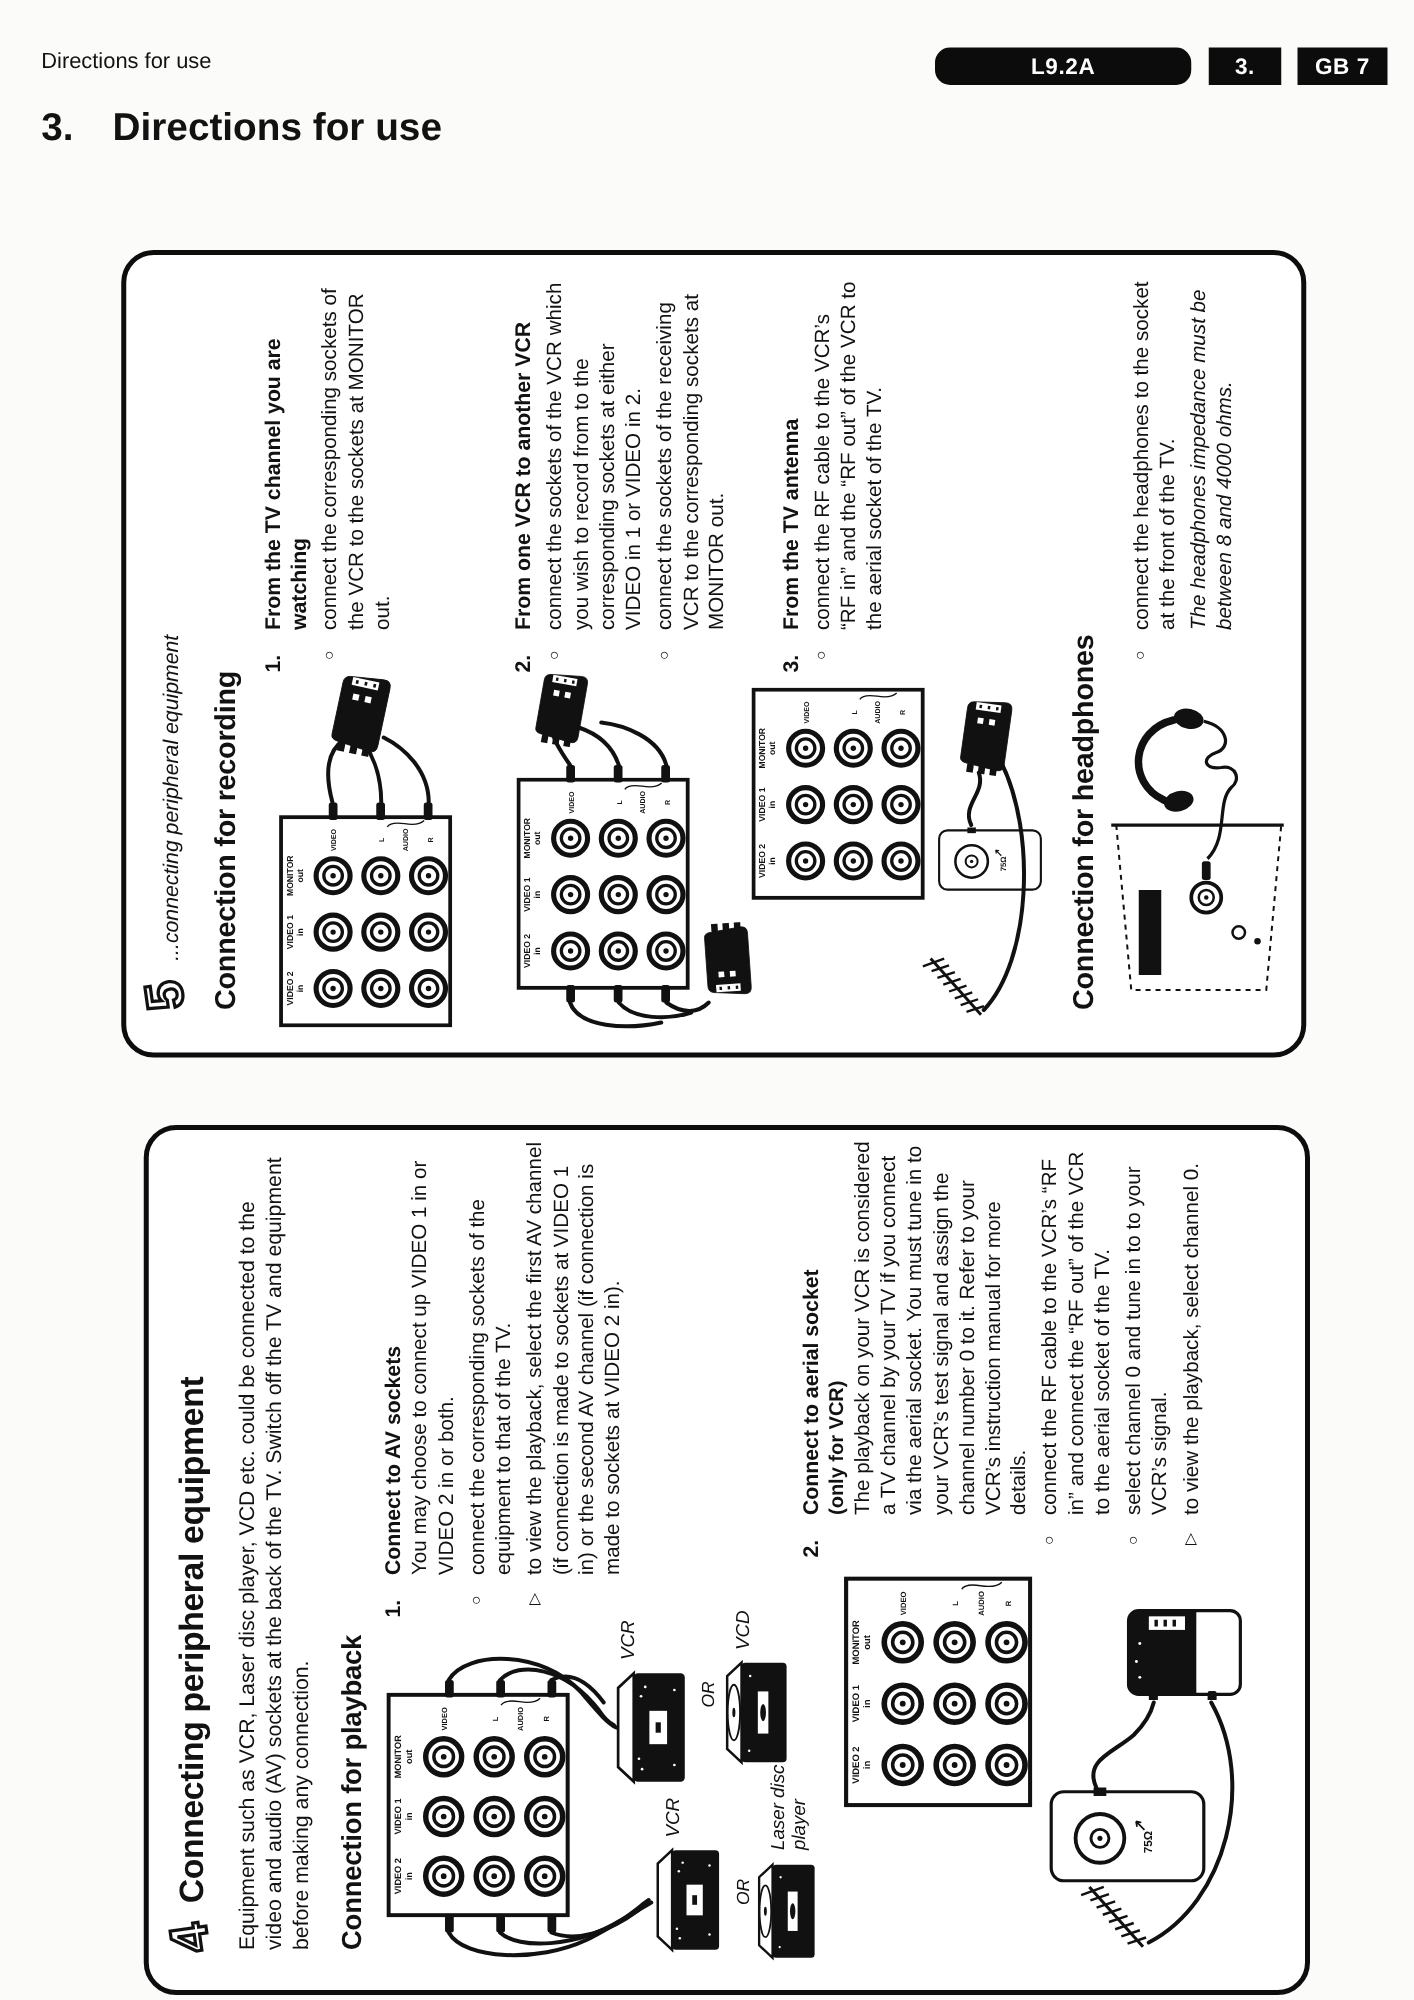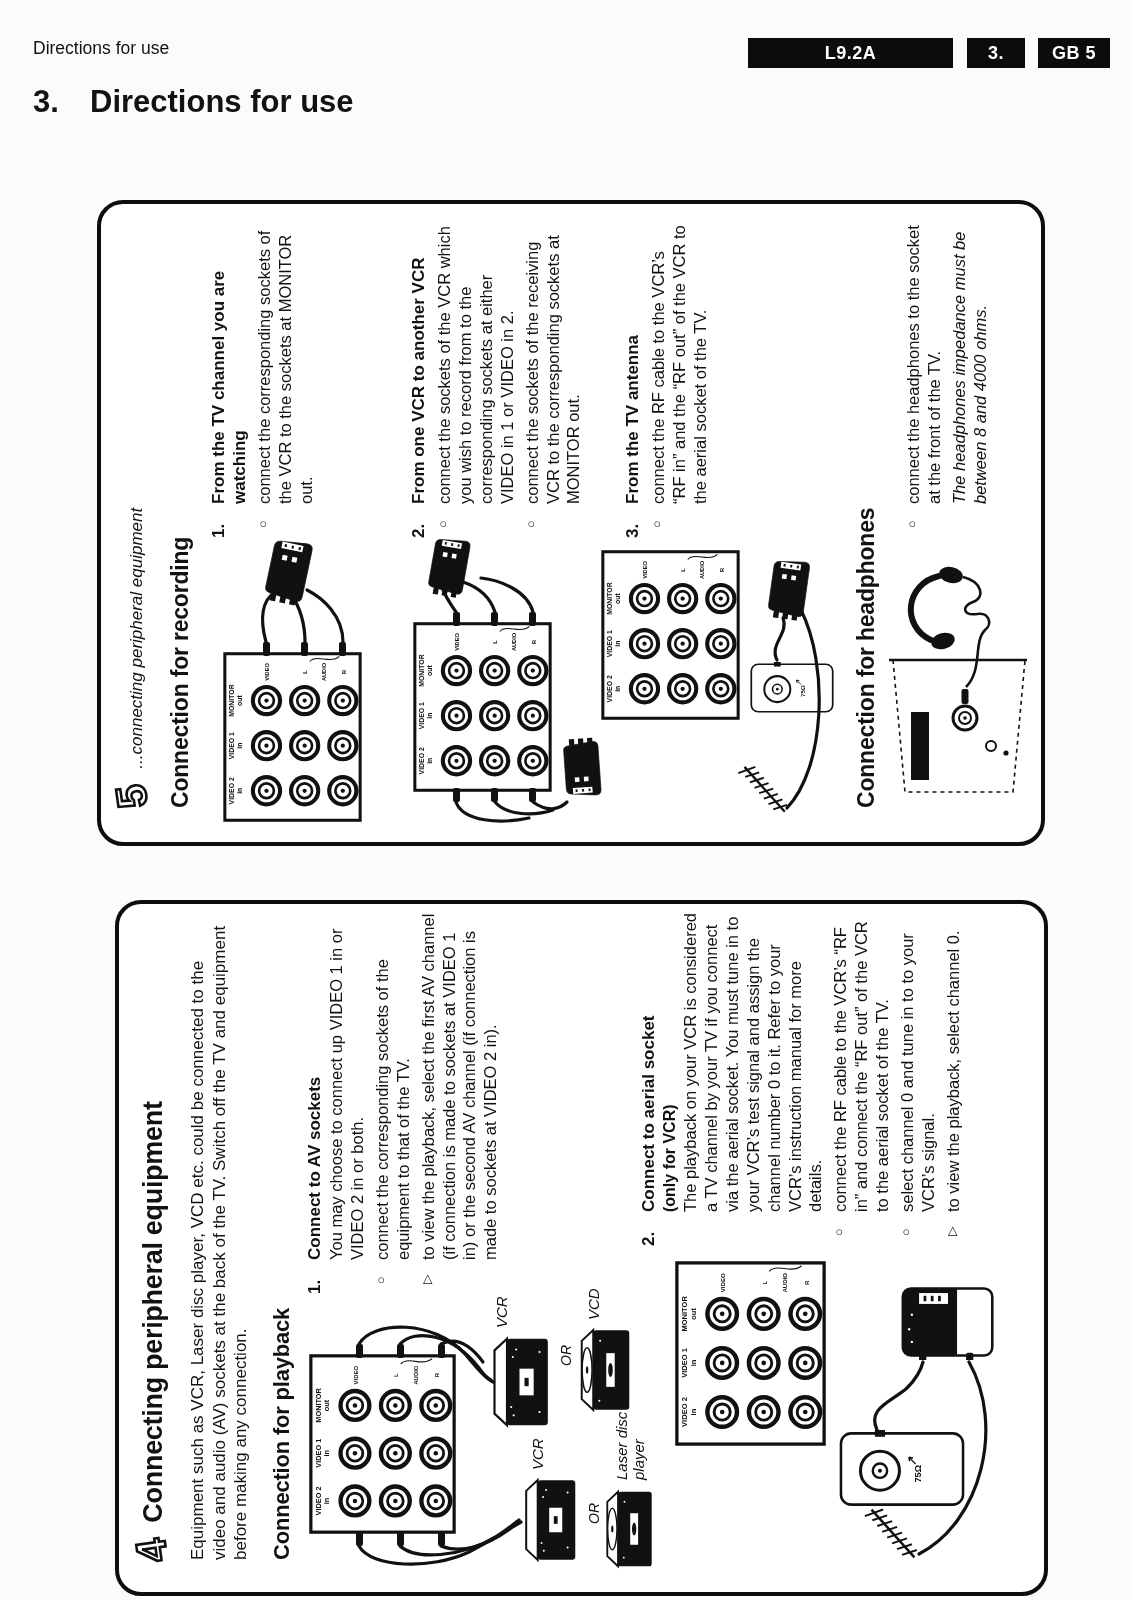--- a/index.html
+++ b/index.html
@@ -8,7 +8,7 @@
   
   .header-label{left:33px;top:38px;font-size:17.5px;}
   .badge{background:#0c0c0c;color:#fff;font-weight:bold;font-size:18px;display:flex;align-items:center;justify-content:center;letter-spacing:.5px;}
-  #badge-model{left:748px;top:38px;width:205px;height:30px;}
+  #badge-model{left:748px;top:38px;width:205px;height:30px;border-radius:12px;}
   #badge-section{left:967px;top:38px;width:58px;height:30px;}
   #badge-lang{left:1038px;top:38px;width:72px;height:30px;}
   .doc-title{left:33px;top:84px;font-size:31px;font-weight:bold;display:flex;}

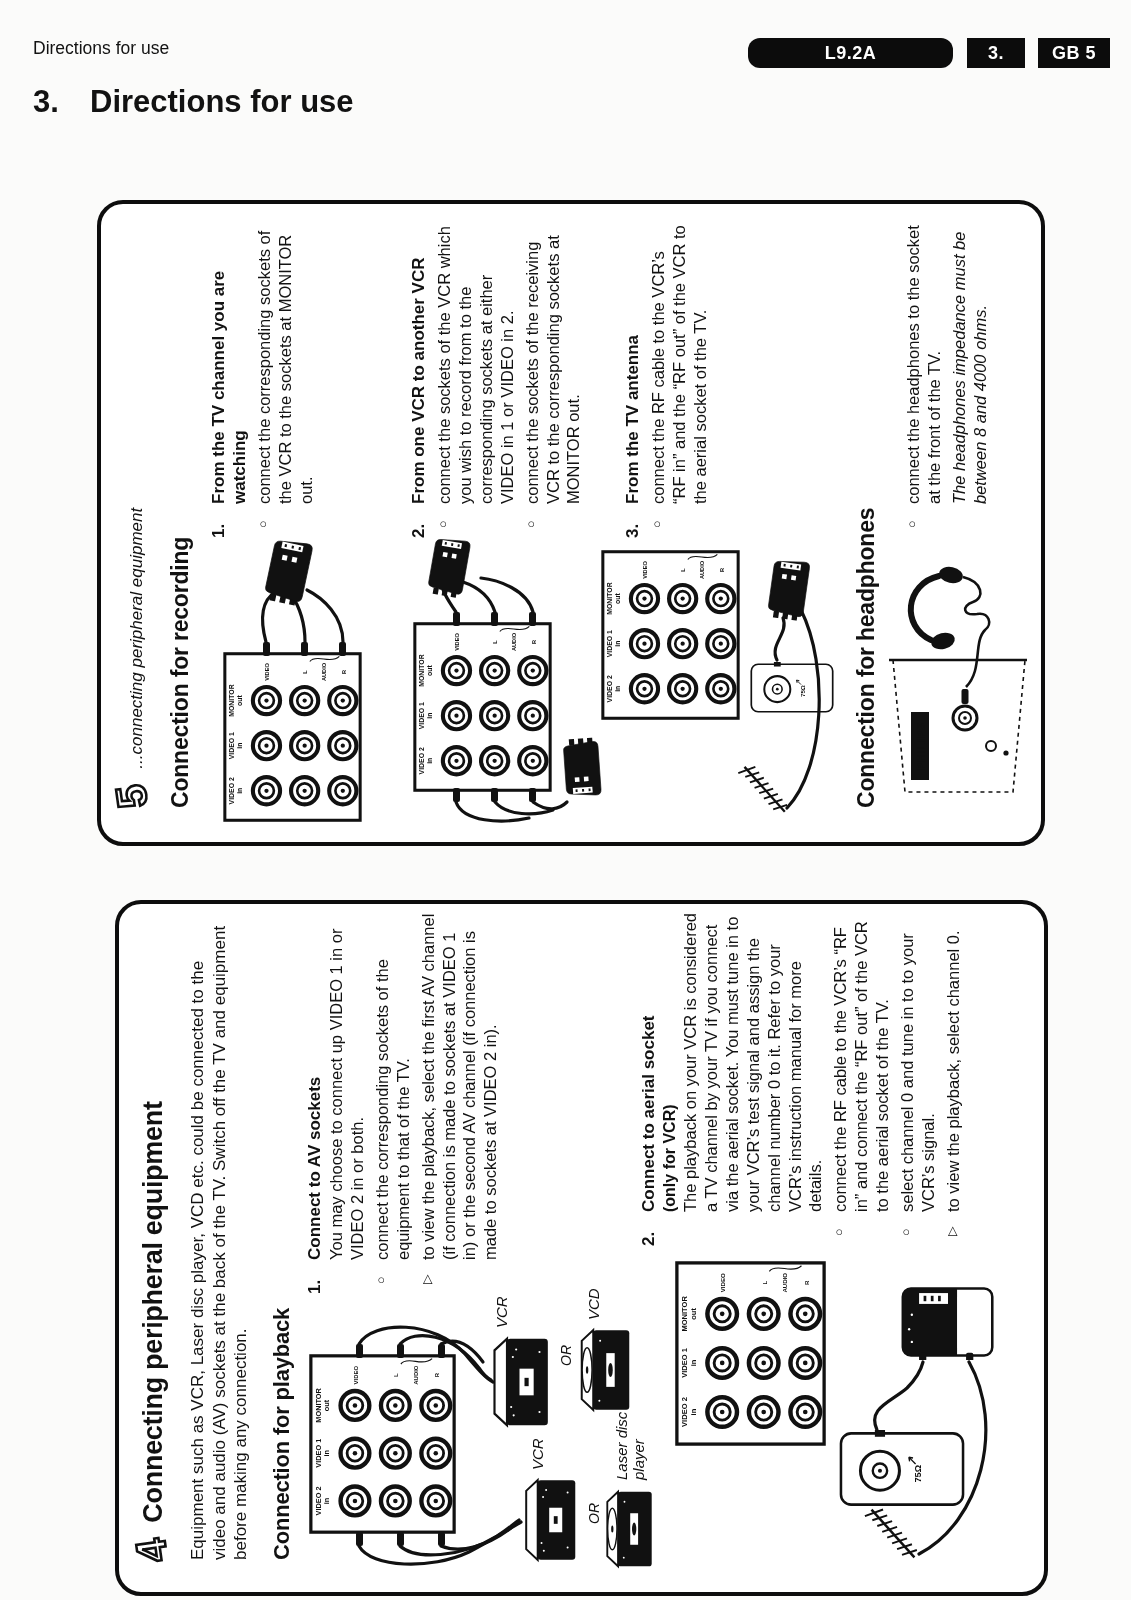--- a/index.html
+++ b/index.html
@@ -151,7 +151,7 @@
 <div class="abs header-label">Directions for use</div>
 <div class="abs badge" id="badge-model">L9.2A</div>
 <div class="abs badge" id="badge-section">3.</div>
-<div class="abs badge" id="badge-lang">GB 5</div>
+<div class="abs badge" id="badge-lang">GB 7</div>
 <div class="abs doc-title">
   <span class="num">3.</span>
   <span>Directions for use</span>

